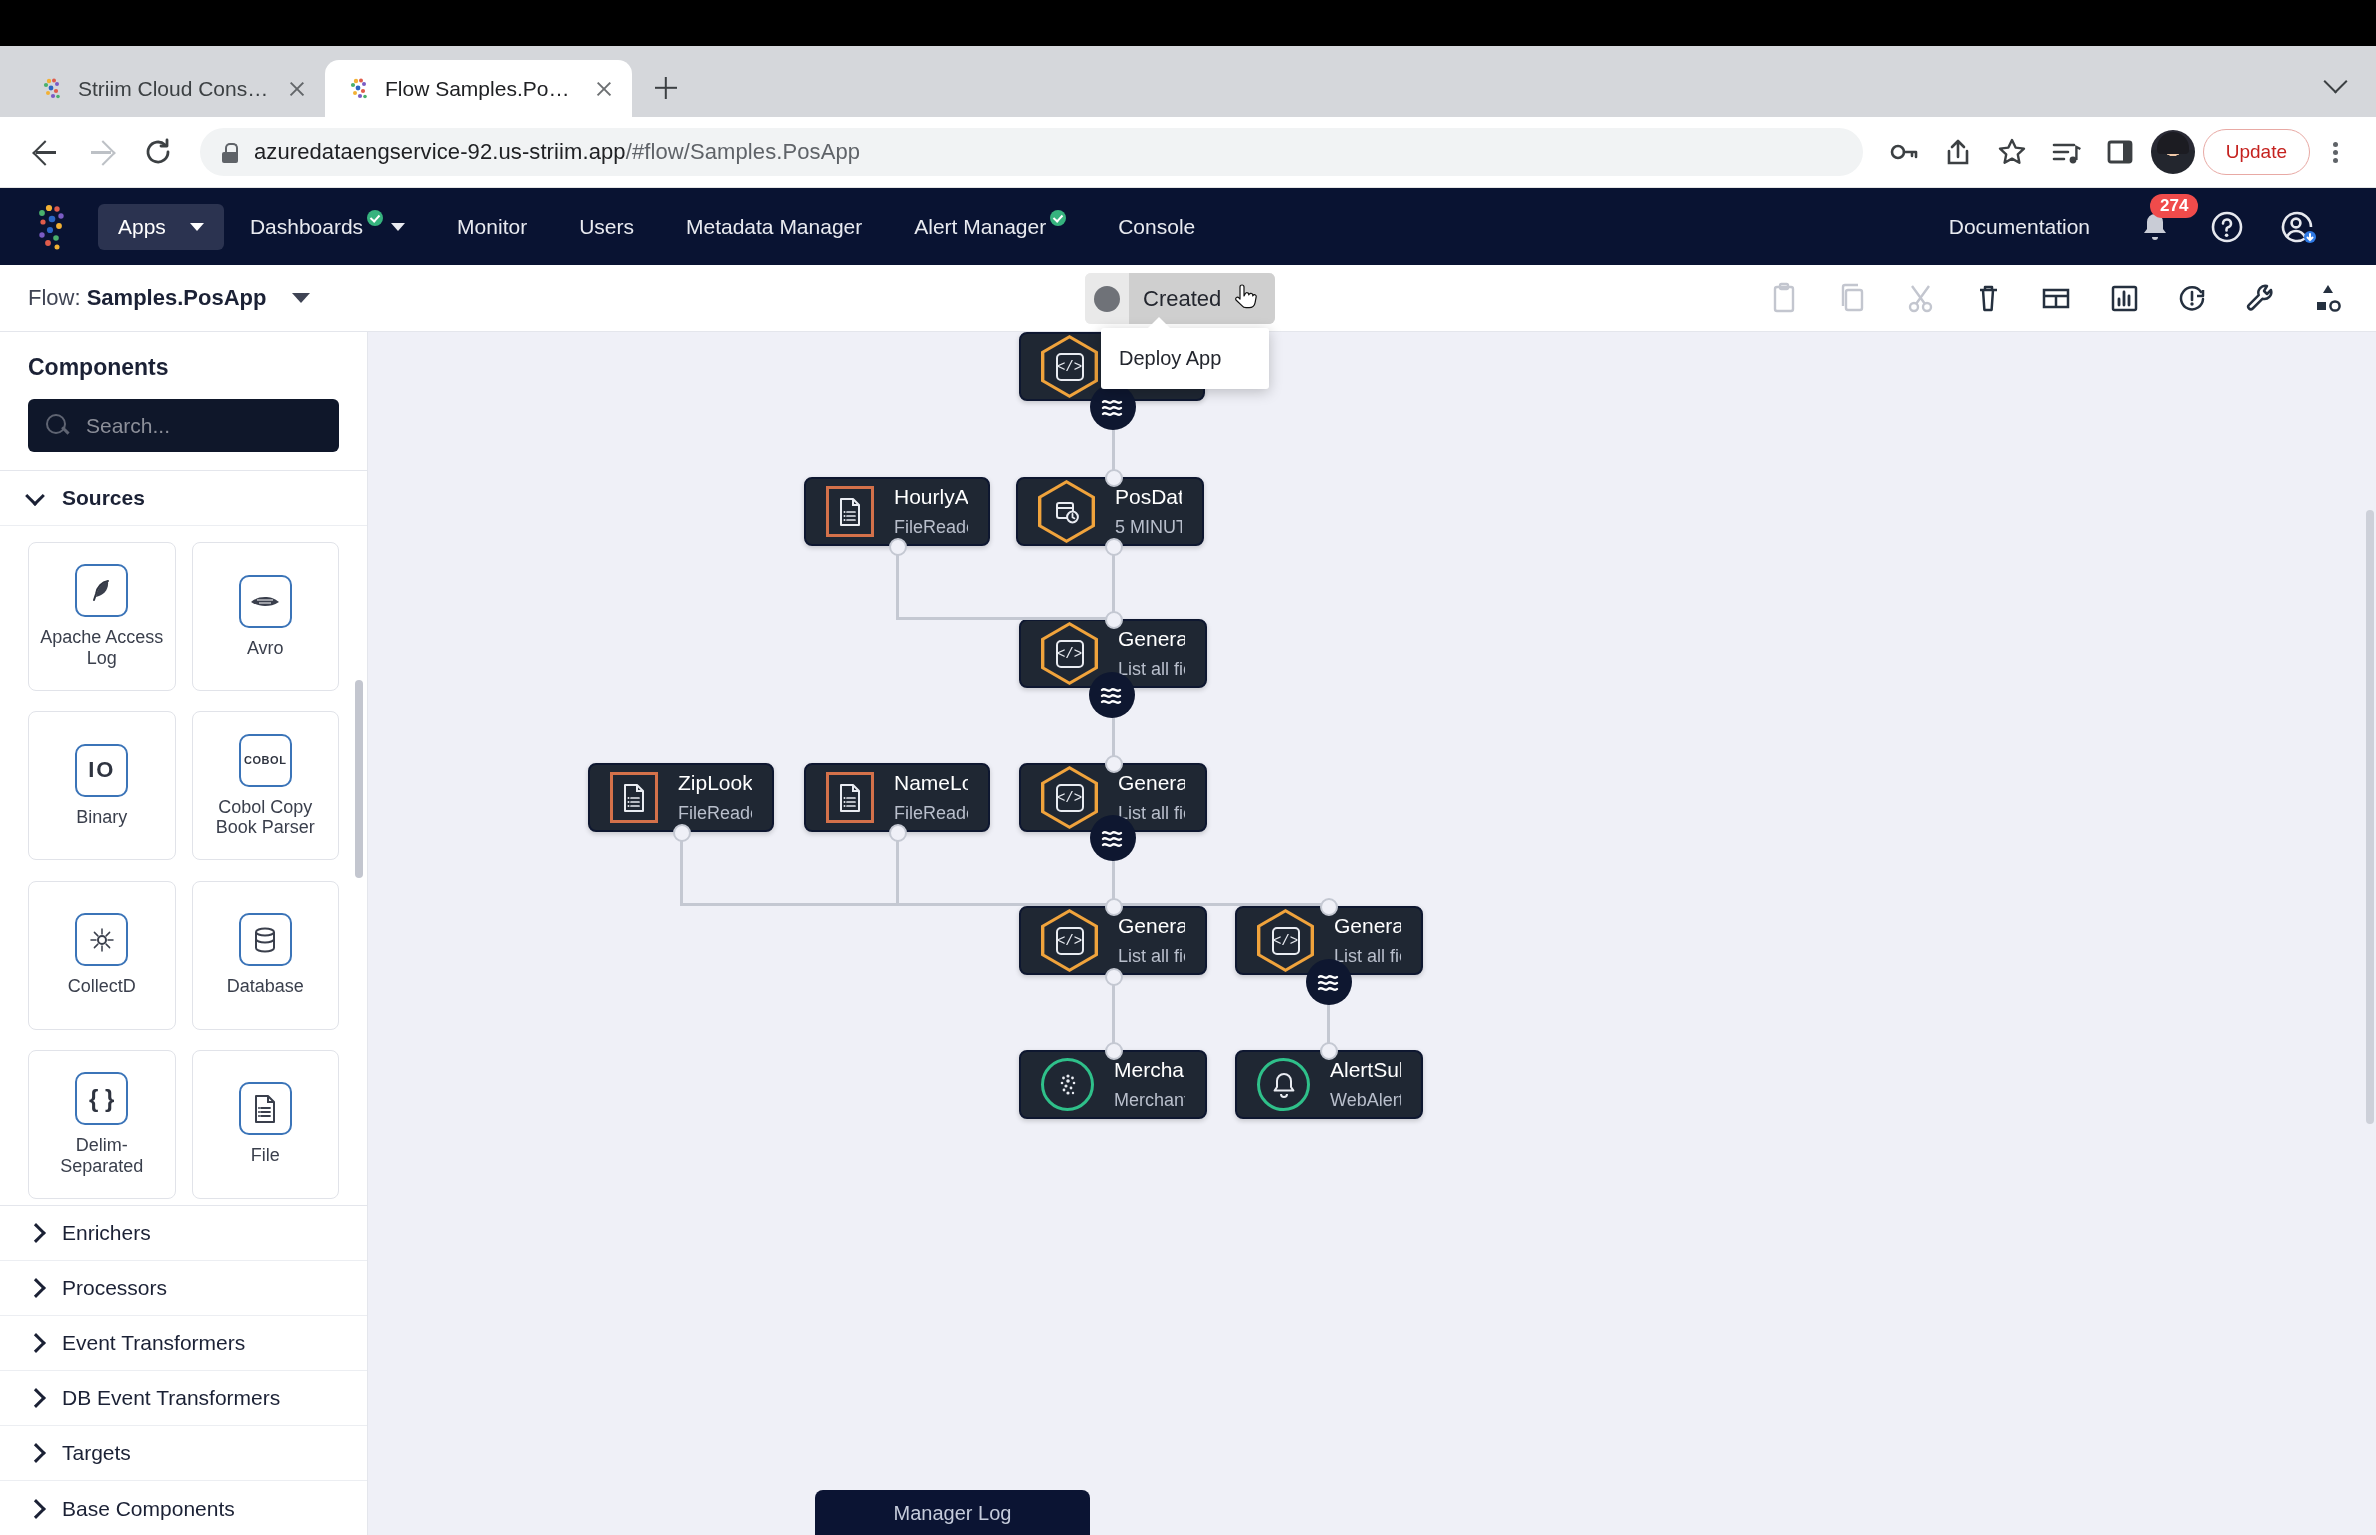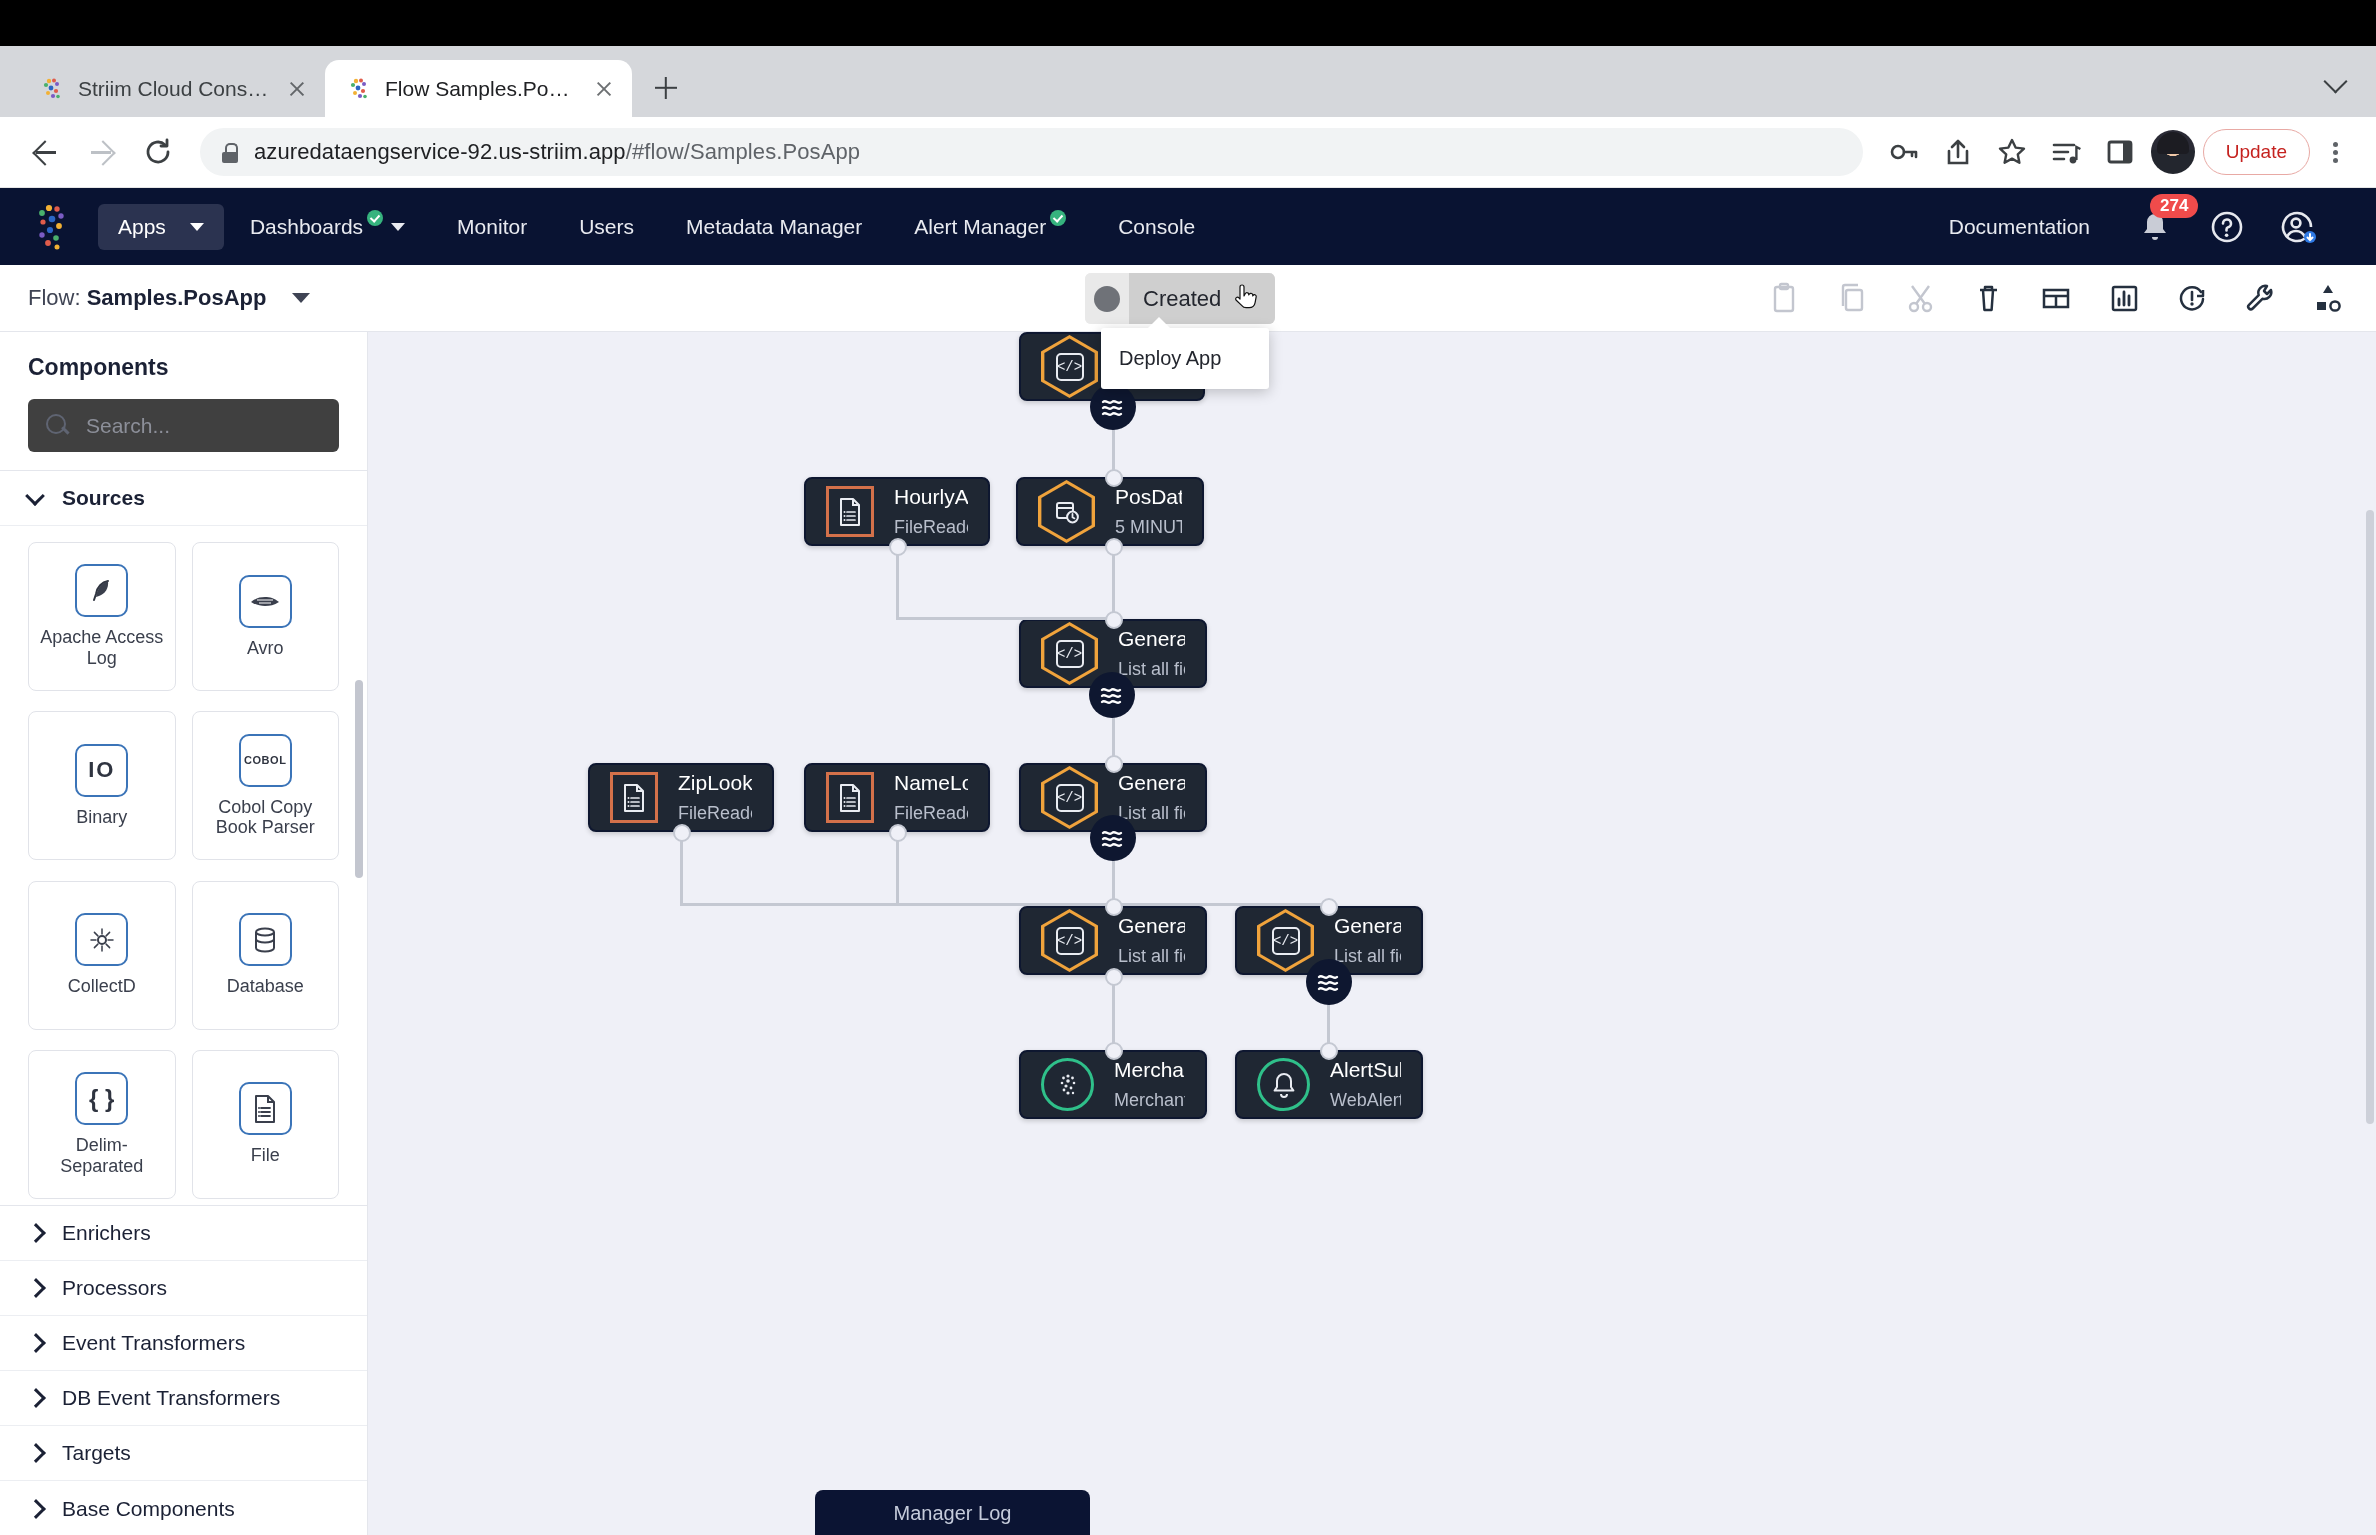--- a/index.html
+++ b/index.html
@@ -171,7 +171,7 @@
   .side-head { padding: 22px 28px 18px 28px; }
   .side-title { font-size: 23px; font-weight: 700; color: #1b2135; margin-bottom: 18px; }
   .search-box {
-    height: 53px; background: #404040; border-radius: 6px; display: flex;
+    height: 53px; background: #0f172a; border-radius: 6px; display: flex;
     align-items: center; padding: 0 18px; gap: 16px;
   }
   .mag { width: 24px; height: 24px; position: relative; flex:0 0 24px; }

